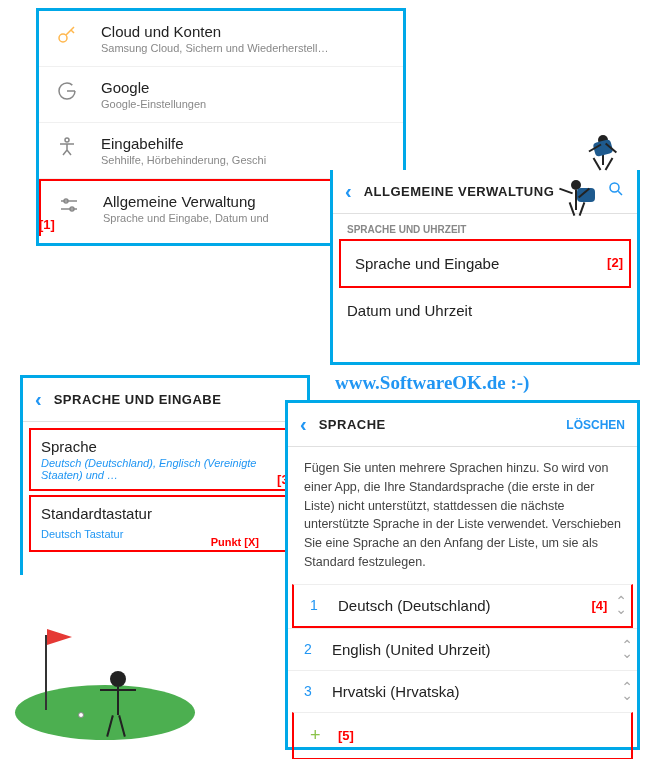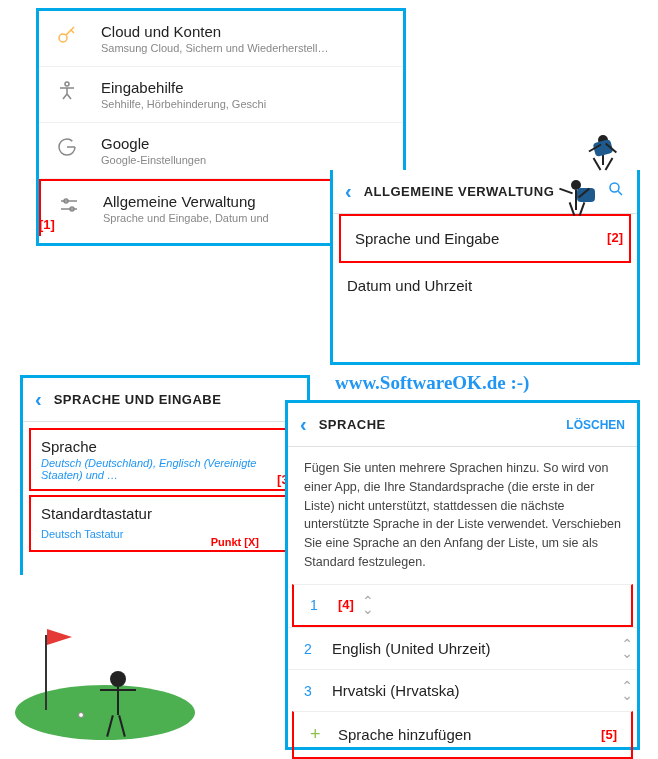--- a/index.html
+++ b/index.html
@@ -292,6 +292,15 @@
     </div>
   </div>
   <div class="list-item">
+    <svg class="item-icon ic-google" viewBox="0 0 24 24" fill="none" stroke-width="1.5">
+        <path d="M20 12 A8 8 0 1 1 12 4 c2 0 4 .8 5.3 2.1 M12 12 h8"></path>
+      </svg>
+    <div class="item-content">
+      <div class="item-title">Google</div>
+      <div class="item-subtitle">Google-Einstellungen</div>
+    </div>
+  </div>
+  <div class="list-item">
     <svg class="item-icon ic-access" viewBox="0 0 24 24" fill="none" stroke-width="1.5">
         <circle cx="12" cy="5" r="2"></circle>
         <path d="M5 9 h14 M12 9 v6 M12 15 l-4 5 M12 15 l4 5"></path>
@@ -299,15 +308,6 @@
     <div class="item-content">
       <div class="item-title">Eingabehilfe</div>
       <div class="item-subtitle">Sehhilfe, Hörbehinderung, Geschi</div>
-    </div>
-  </div>
-  <div class="list-item">
-    <svg class="item-icon ic-google" viewBox="0 0 24 24" fill="none" stroke-width="1.5">
-        <path d="M20 12 A8 8 0 1 1 12 4 c2 0 4 .8 5.3 2.1 M12 12 h8"></path>
-      </svg>
-    <div class="item-content">
-      <div class="item-title">Google</div>
-      <div class="item-subtitle">Google-Einstellungen</div>
     </div>
   </div>
   <div class="list-item no-border redbox">

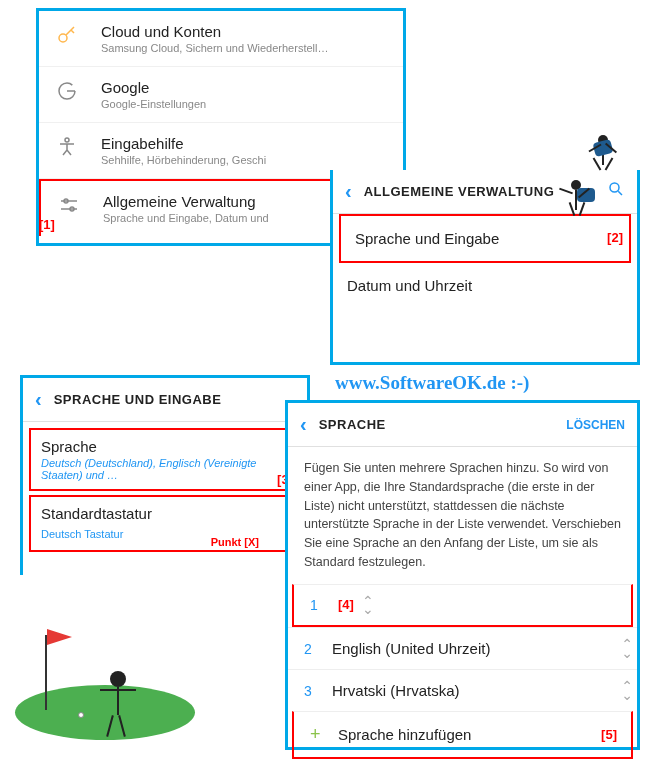--- a/index.html
+++ b/index.html
@@ -335,6 +335,7 @@
         </svg>
     </span>
   </div>
+  <div class="section-label">SPRACHE UND UHRZEIT</div>
   <div class="simple-item redbox" style="margin:0 6px;">
     <span>Sprache und Eingabe</span>
     <span class="marker" style="right:6px; top:14px;">[2]</span>

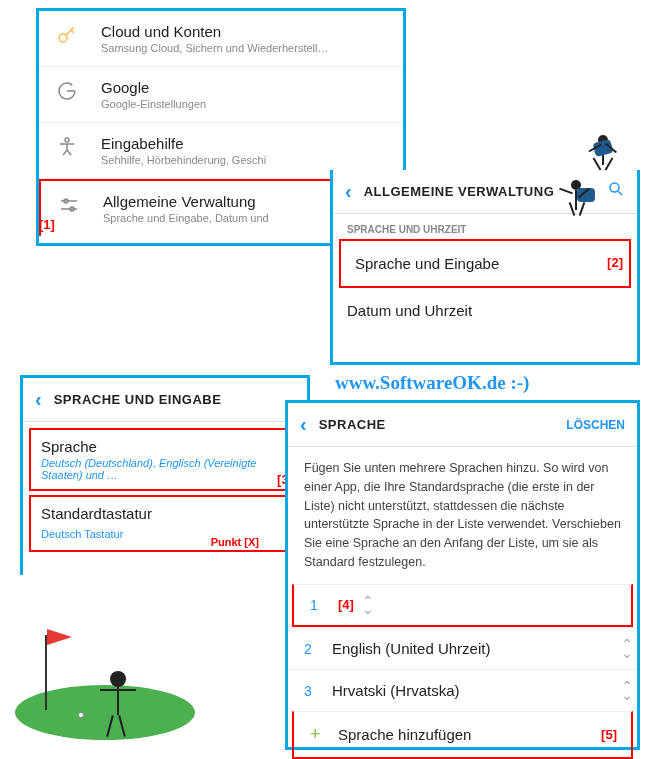--- a/index.html
+++ b/index.html
@@ -372,6 +372,7 @@
 
   <div class="lang-row redbox" style="margin:0 4px;">
     <span class="lang-num">1</span>
+    <span class="lang-name">Deutsch (Deutschland)</span>
     <span class="marker" style="position:static; margin-right:8px;">[4]</span>
     <span class="drag-handle">⌃<br>⌄</span>
   </div>

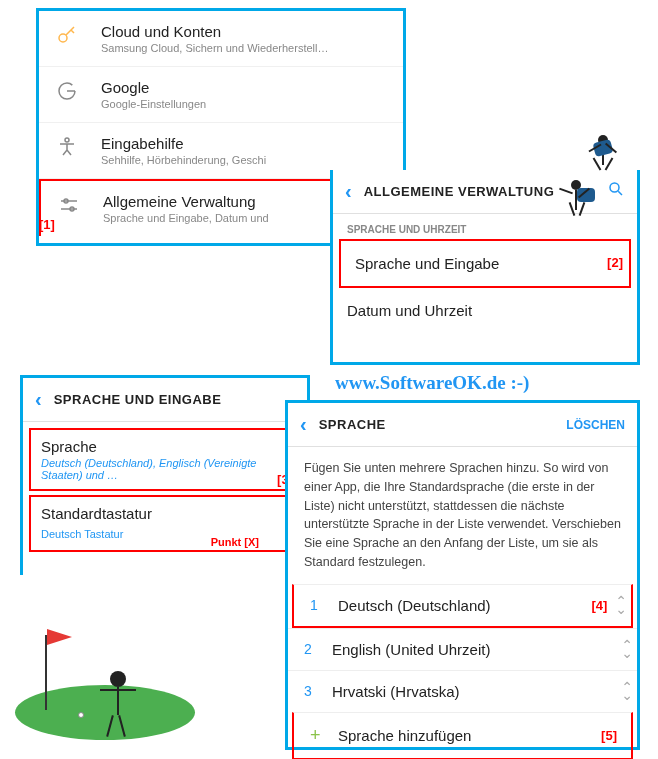--- a/index.html
+++ b/index.html
@@ -388,7 +388,6 @@
   </div>
   <div class="lang-row redbox" style="margin:0 4px;">
     <span class="plus-icon">+</span>
-    <span class="lang-name">Sprache hinzufügen</span>
     <span class="marker" style="position:static; margin-right:8px;">[5]</span>
   </div>
 </div>

